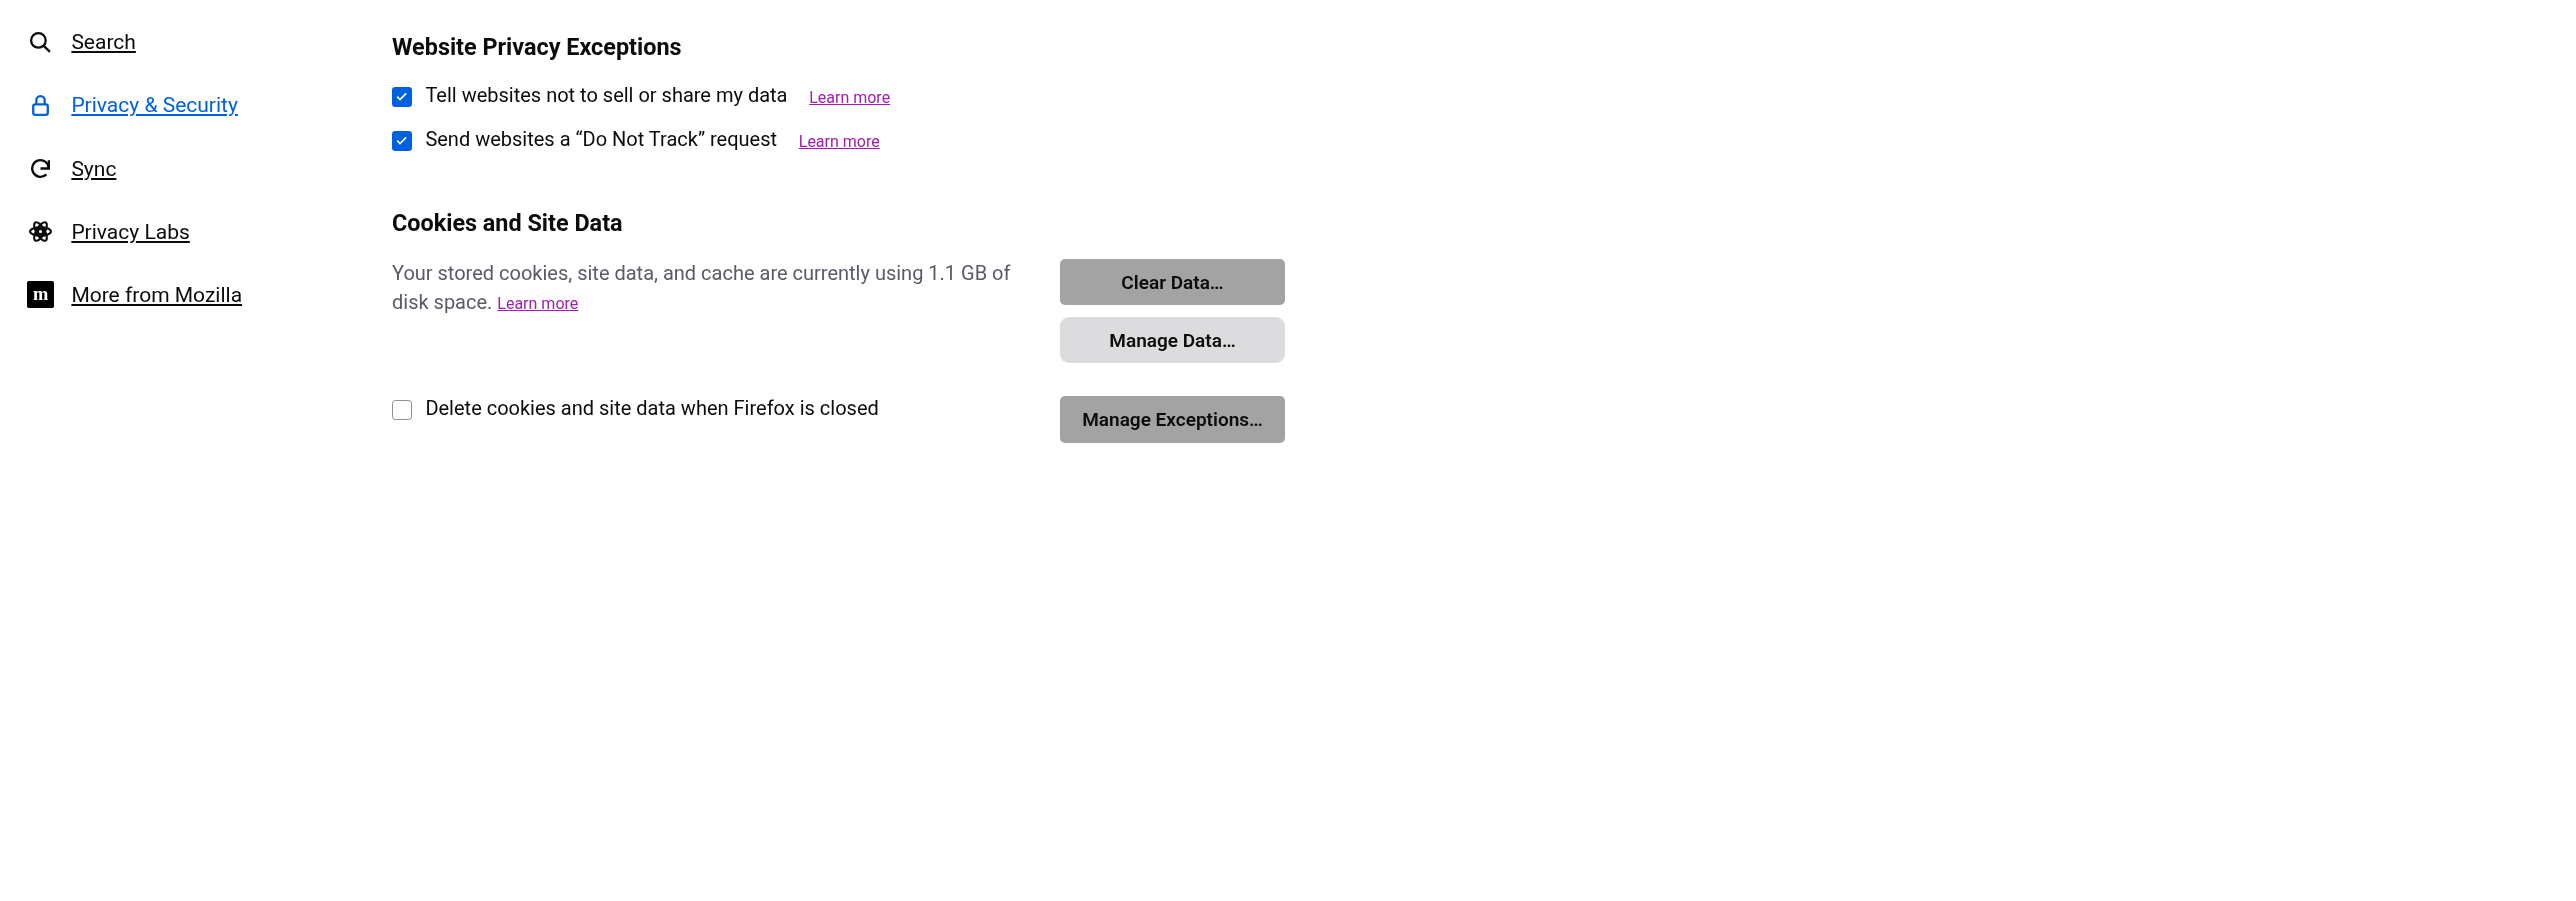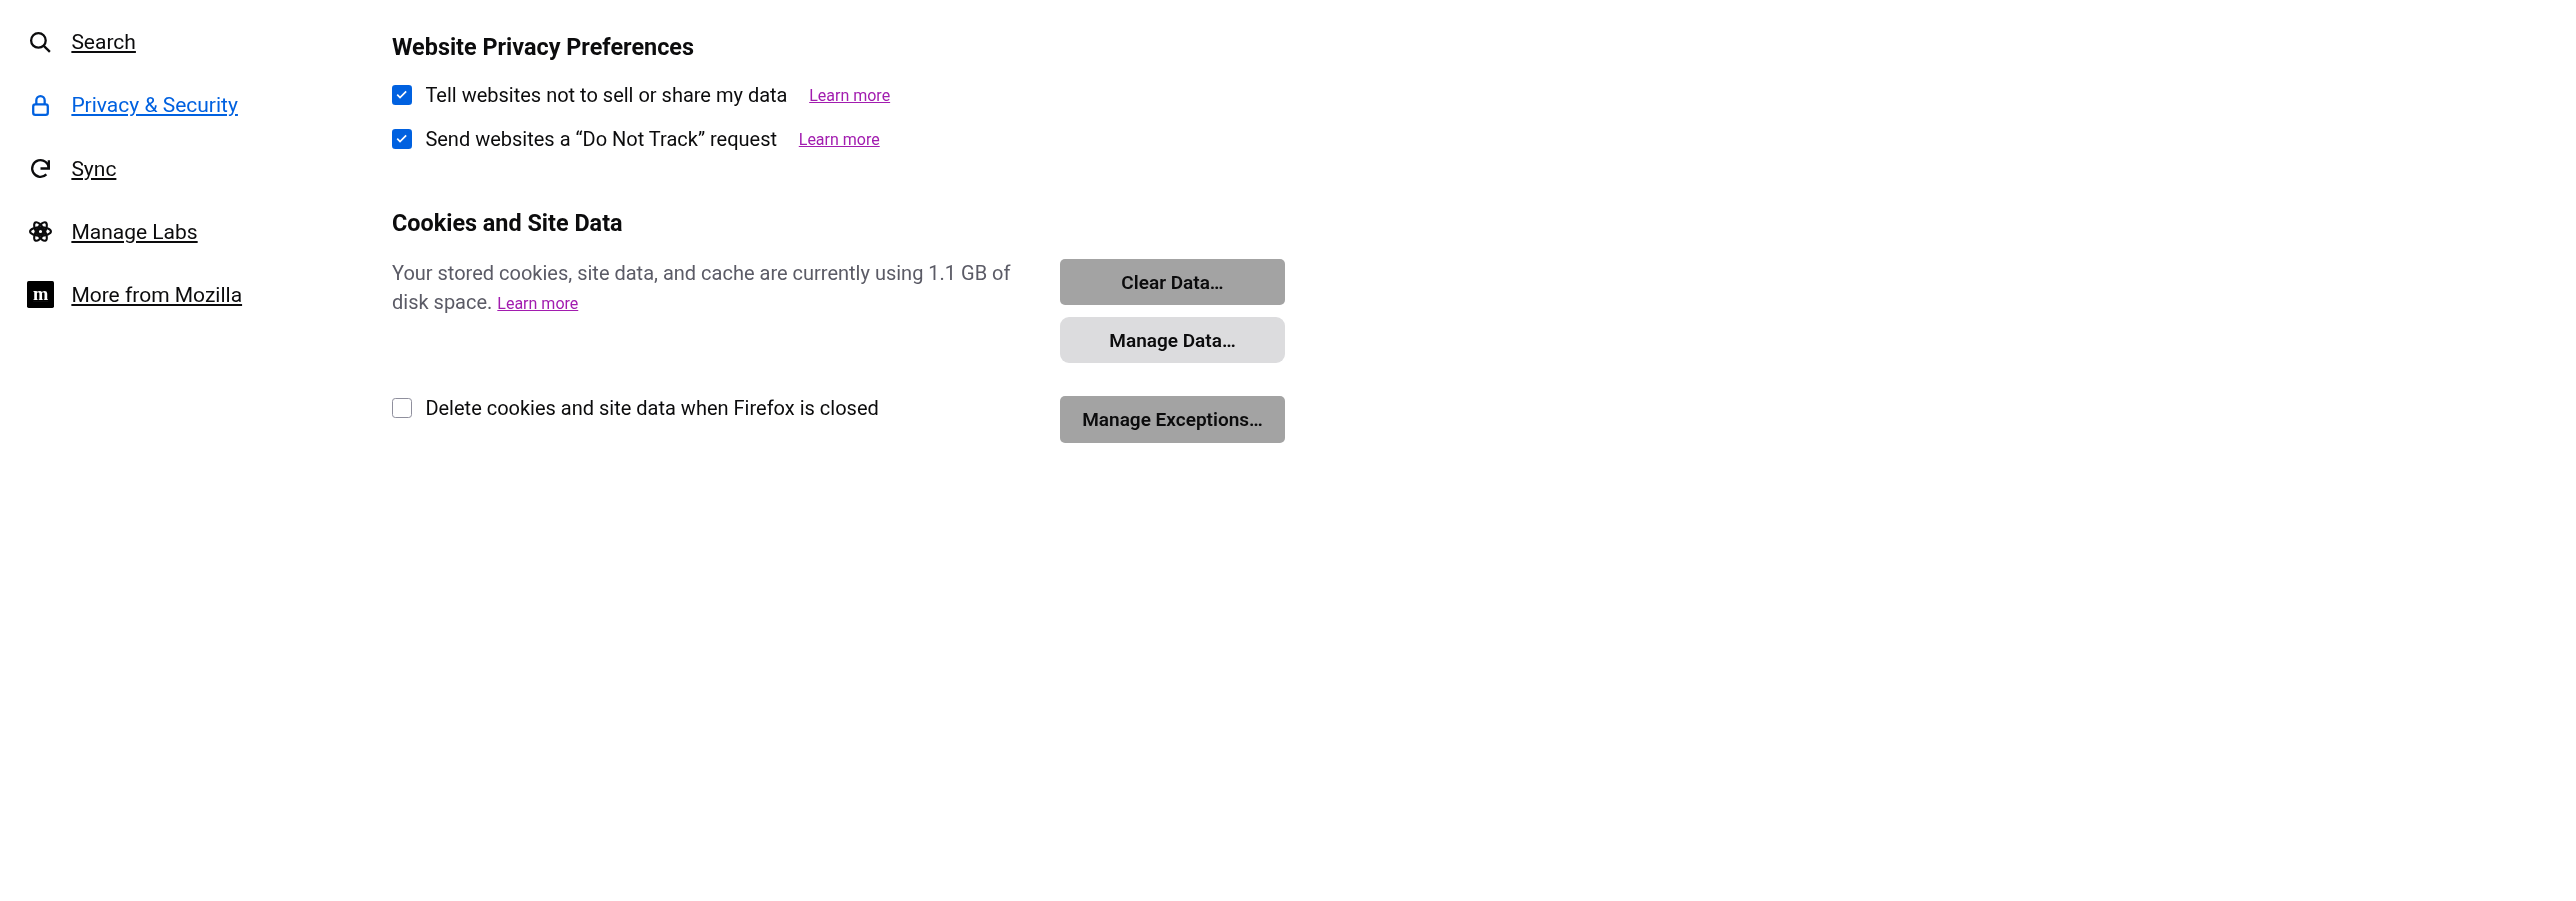--- a/index.html
+++ b/index.html
@@ -224,7 +224,7 @@
 <main class="main">
 
   <section class="section">
-    <h2 class="section-title">Website Privacy Preferences</h2>
+    <h2 class="section-title">Website Privacy Exceptions</h2>
 
     <div class="checkbox-row">
       <span class="checkbox checked">

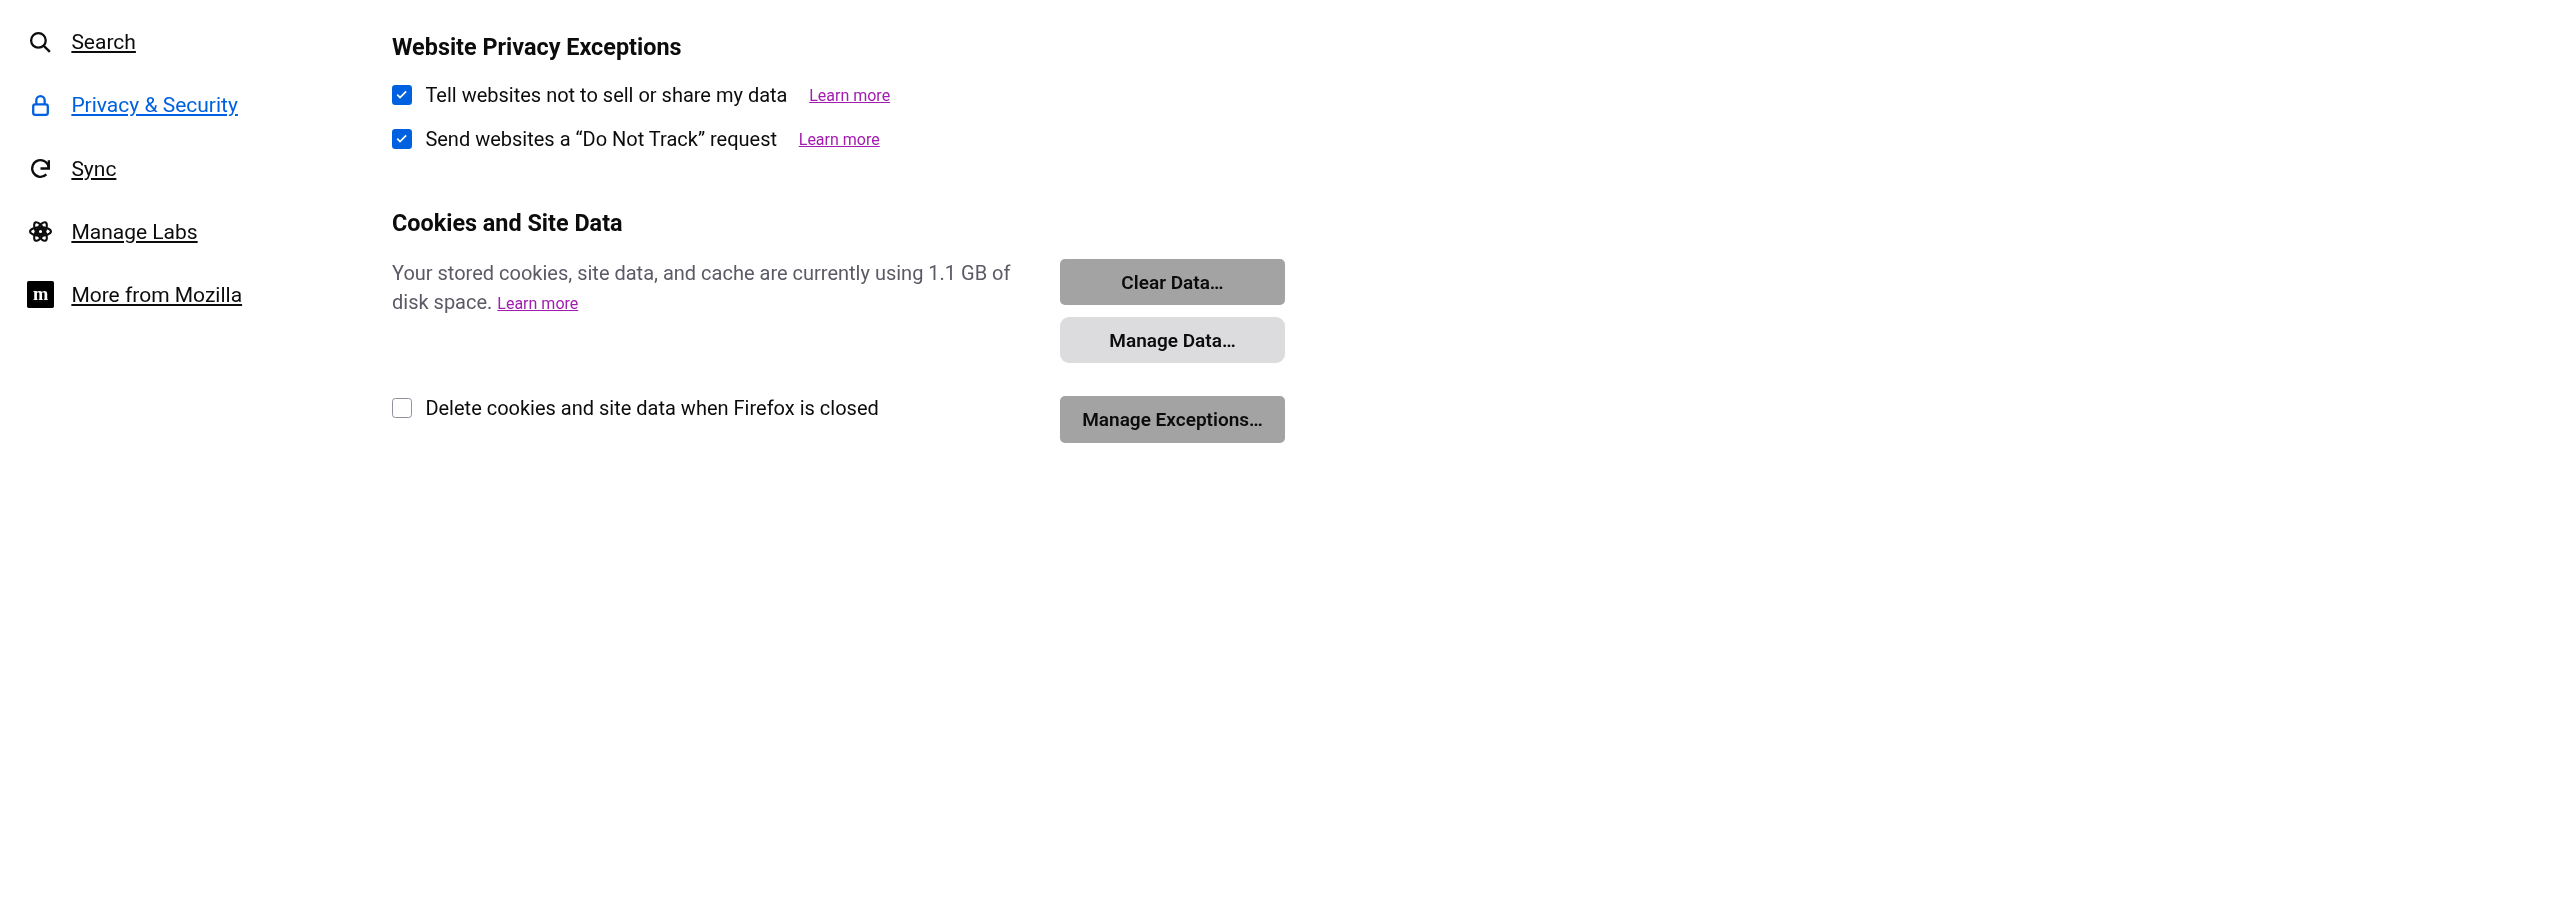--- a/index.html
+++ b/index.html
@@ -79,7 +79,7 @@
   }
   .checkbox-row {
     display: flex;
-    align-items: center;
+    align-items: flex-end;
     gap: 13.4px;
     margin-bottom: 20px;
   }

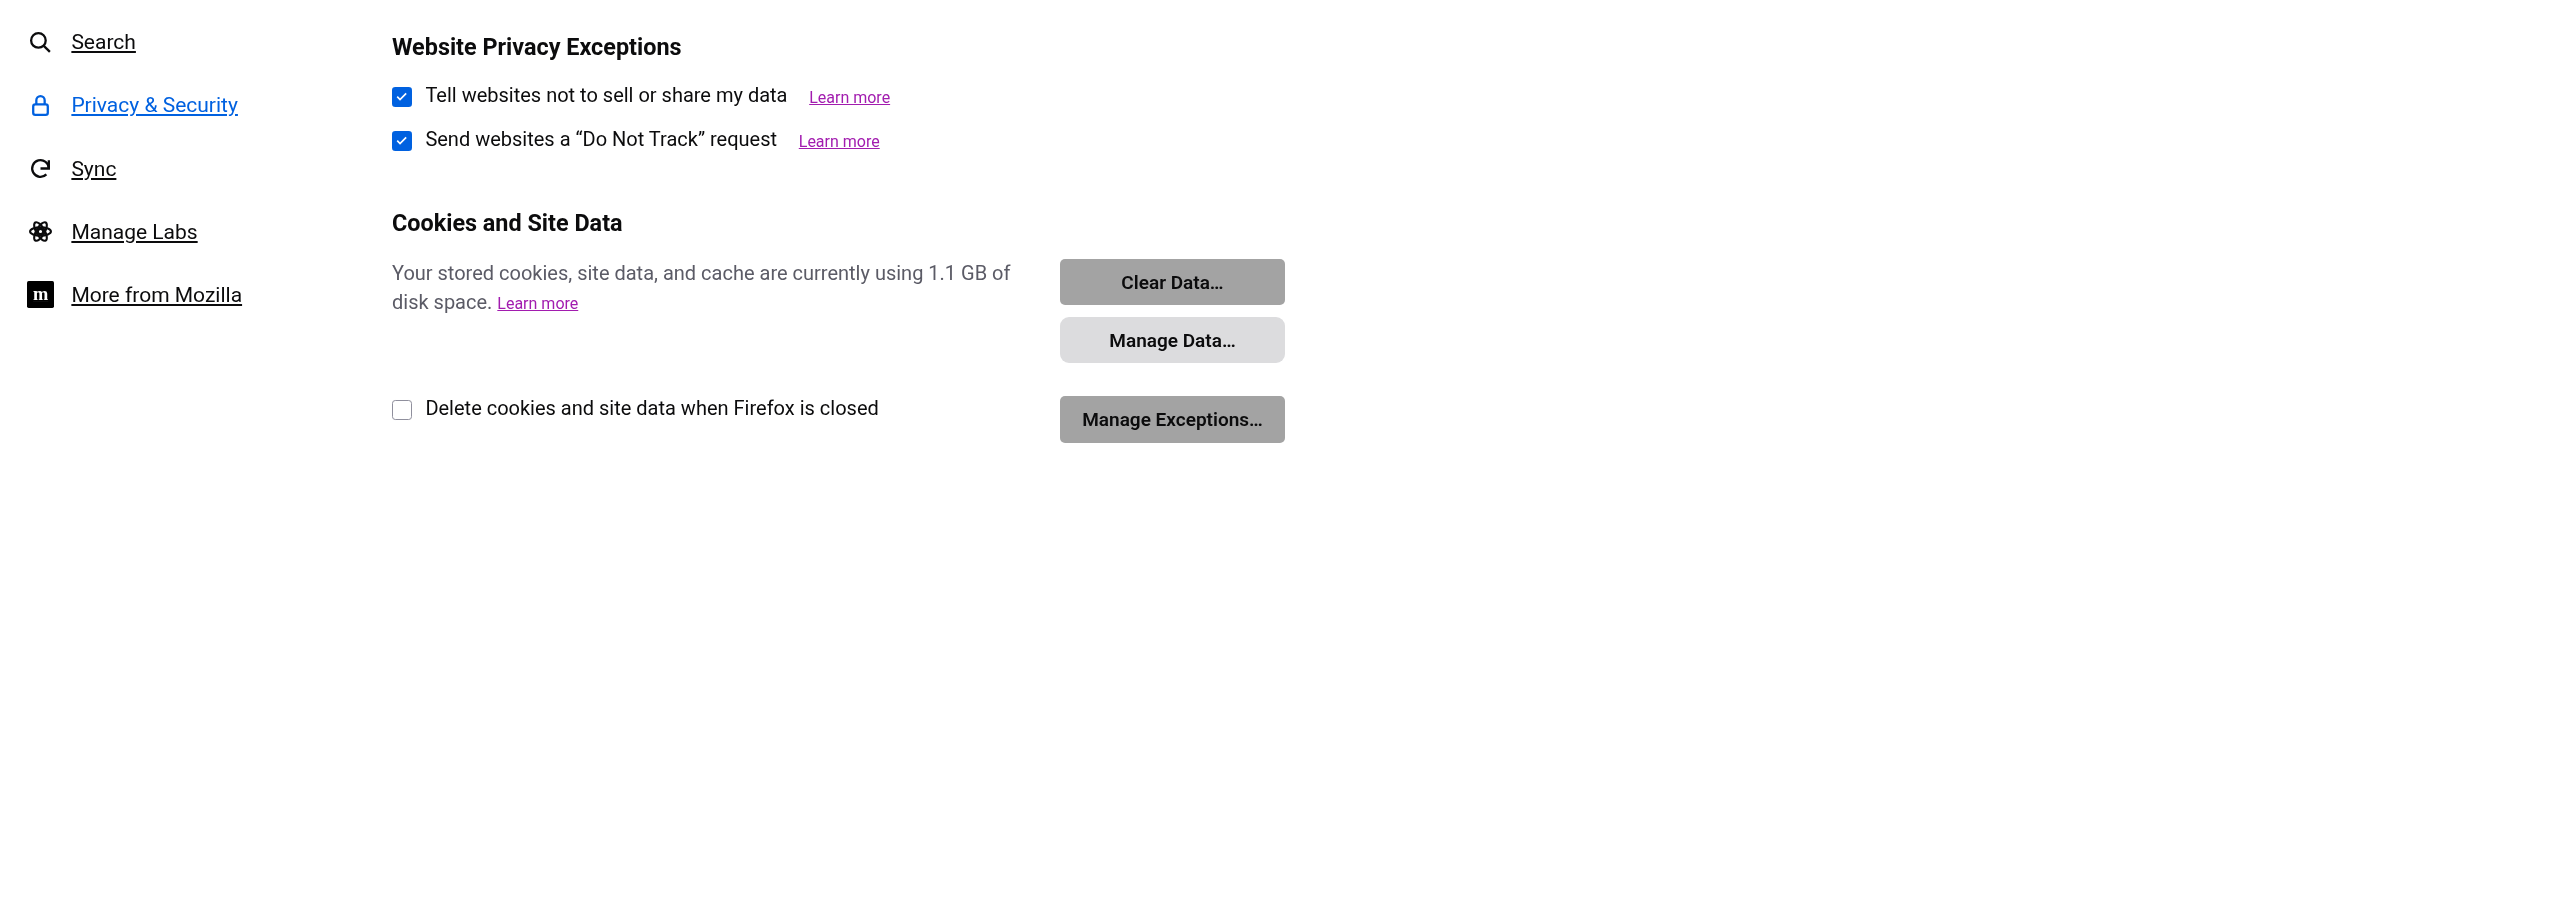--- a/index.html
+++ b/index.html
@@ -209,7 +209,7 @@
           <ellipse cx="12" cy="12" rx="10" ry="4" transform="rotate(-60 12 12)"></ellipse>
         </svg>
     </span>
-    <span class="label">Manage Labs</span>
+    <span class="label">Privacy Labs</span>
   </div>
 
   <div class="sidebar-item">

